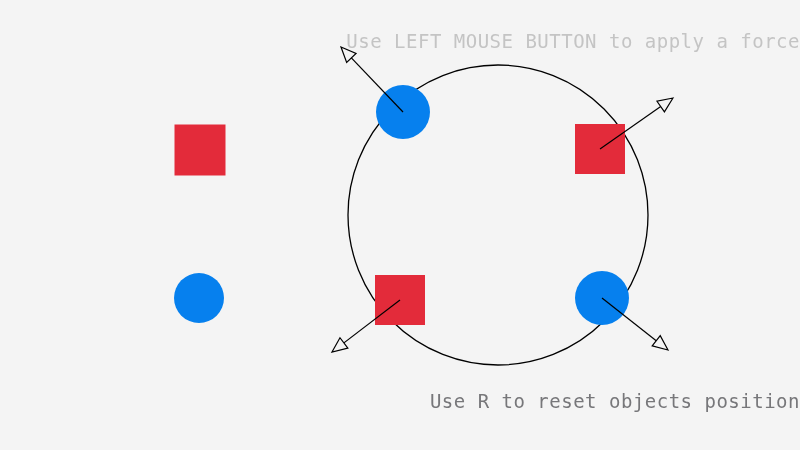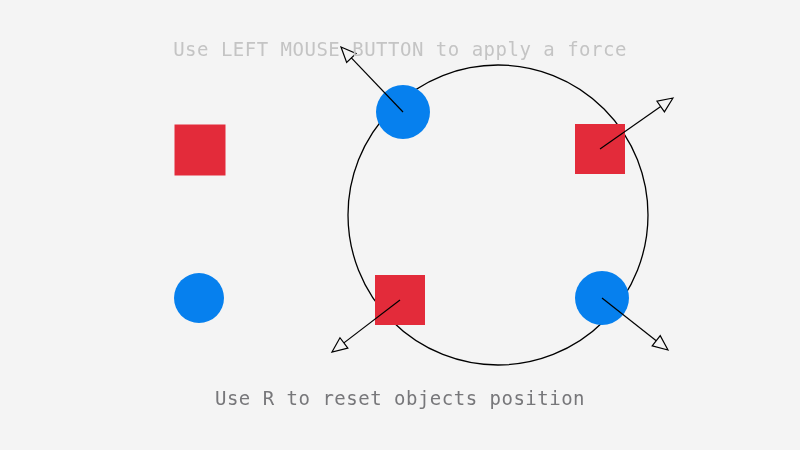--- a/index.html
+++ b/index.html
@@ -32,13 +32,12 @@
     position: absolute;
     left: 0;
     width: 800px;
-    text-align: center;
+    text-align: right;
     white-space: pre;
     font-family: "DejaVu Sans Mono", "Liberation Mono", monospace;
     font-weight: 400;
     letter-spacing: 0.5px;
     user-select: none;
-    margin-top: 8px;
   }
   #hint-top {
     top: 30px;

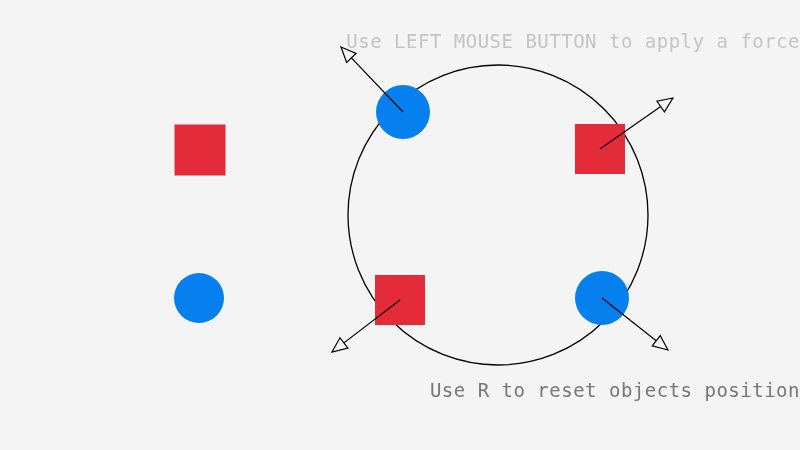--- a/index.html
+++ b/index.html
@@ -45,7 +45,7 @@
     color: #c4c4c4;
   }
   #hint-bottom {
-    top: 379px;
+    top: 390px;
     font-size: 19px;
     color: #77777a;
   }

